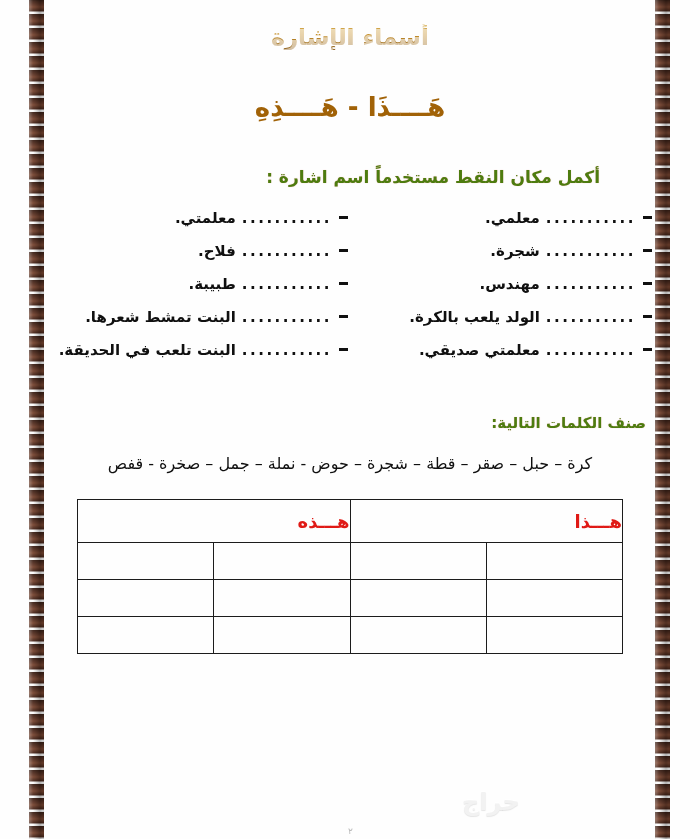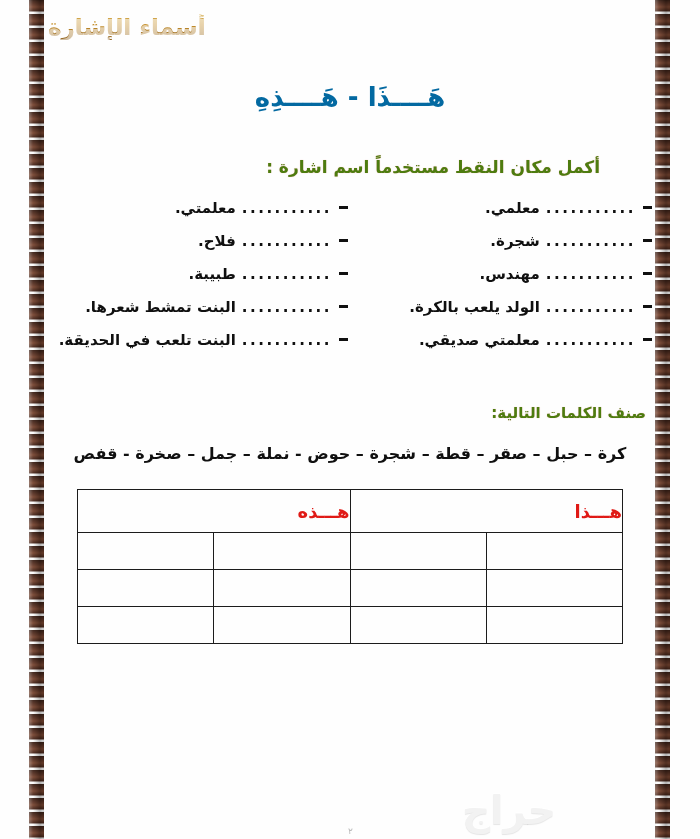--- a/index.html
+++ b/index.html
@@ -67,8 +67,8 @@
 
   
   .title {
-    text-align: left;
-    margin-top: 14px;
+    text-align: center;
+    margin-top: 24px;
     font-size: 23px;
     font-weight: bold;
     letter-spacing: 1px;

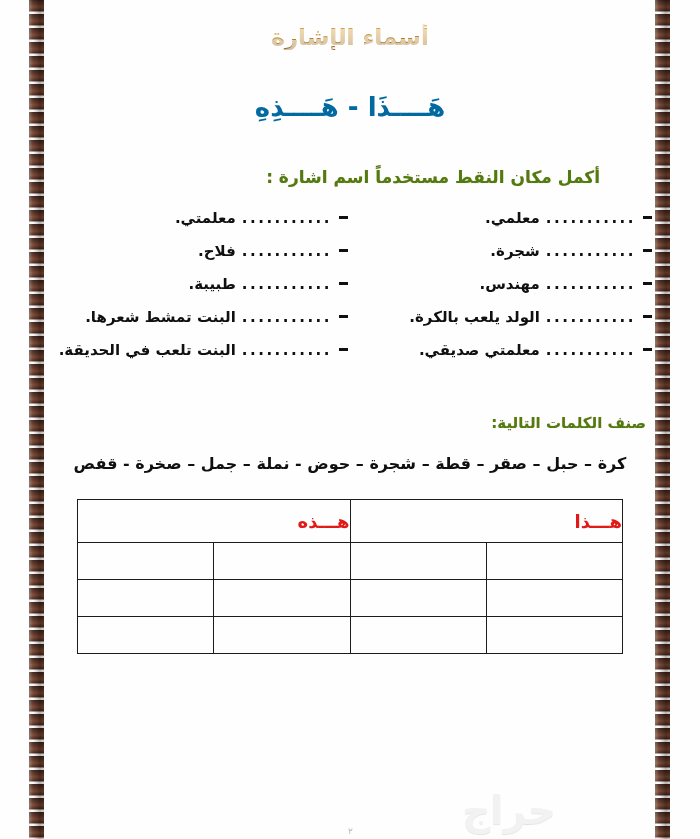--- a/index.html
+++ b/index.html
@@ -86,7 +86,7 @@
     margin-top: 42px;
     font-size: 26px;
     font-weight: bold;
-    color: #0369a1;
+    color: #a16207;
     letter-spacing: 1px;
   }
 

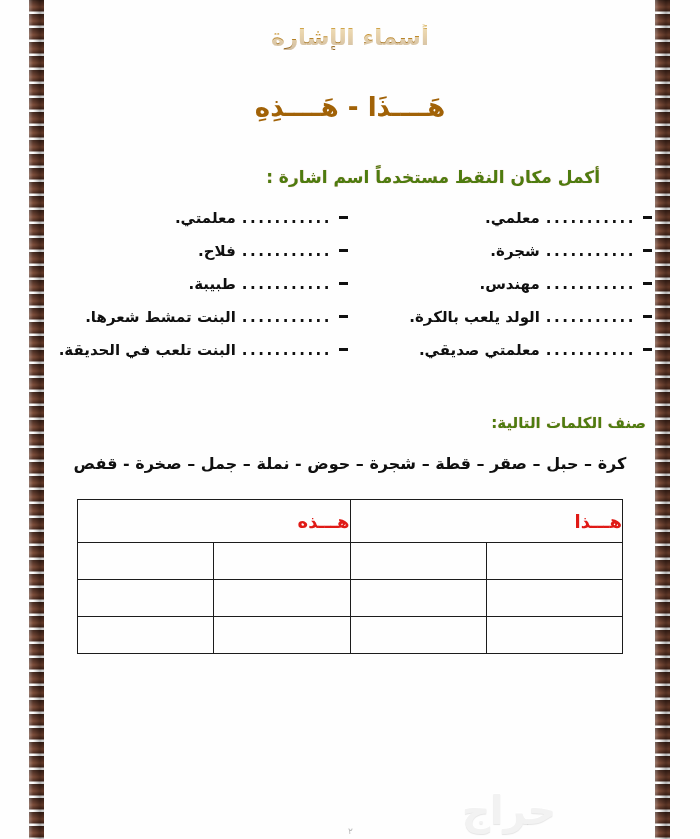--- a/index.html
+++ b/index.html
@@ -155,7 +155,7 @@
   .wordbank {
     margin-top: 22px;
     font-size: 16px;
-    font-weight: bold;
+    font-weight: normal;
     color: #101010;
     text-align: center;
     white-space: nowrap;

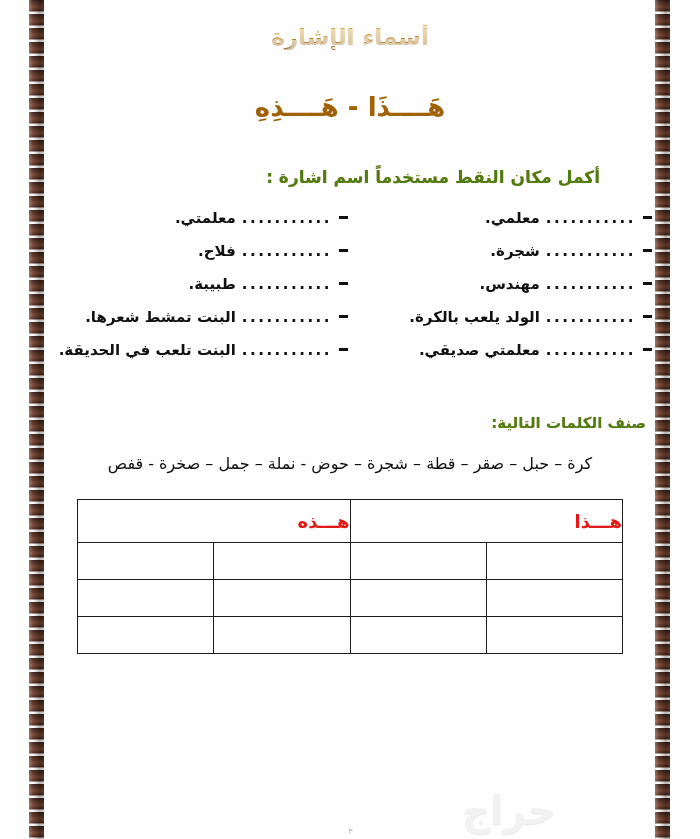--- a/index.html
+++ b/index.html
@@ -190,7 +190,7 @@
     position: absolute;
     left: 462px;
     top: 788px;
-    font-size: 39px;
+    font-size: 24px;
     font-weight: bold;
     color: #f2f2f2;
     text-shadow: 0 1px 1px rgba(0,0,0,.10), 0 -1px 0 rgba(255,255,255,.9);

